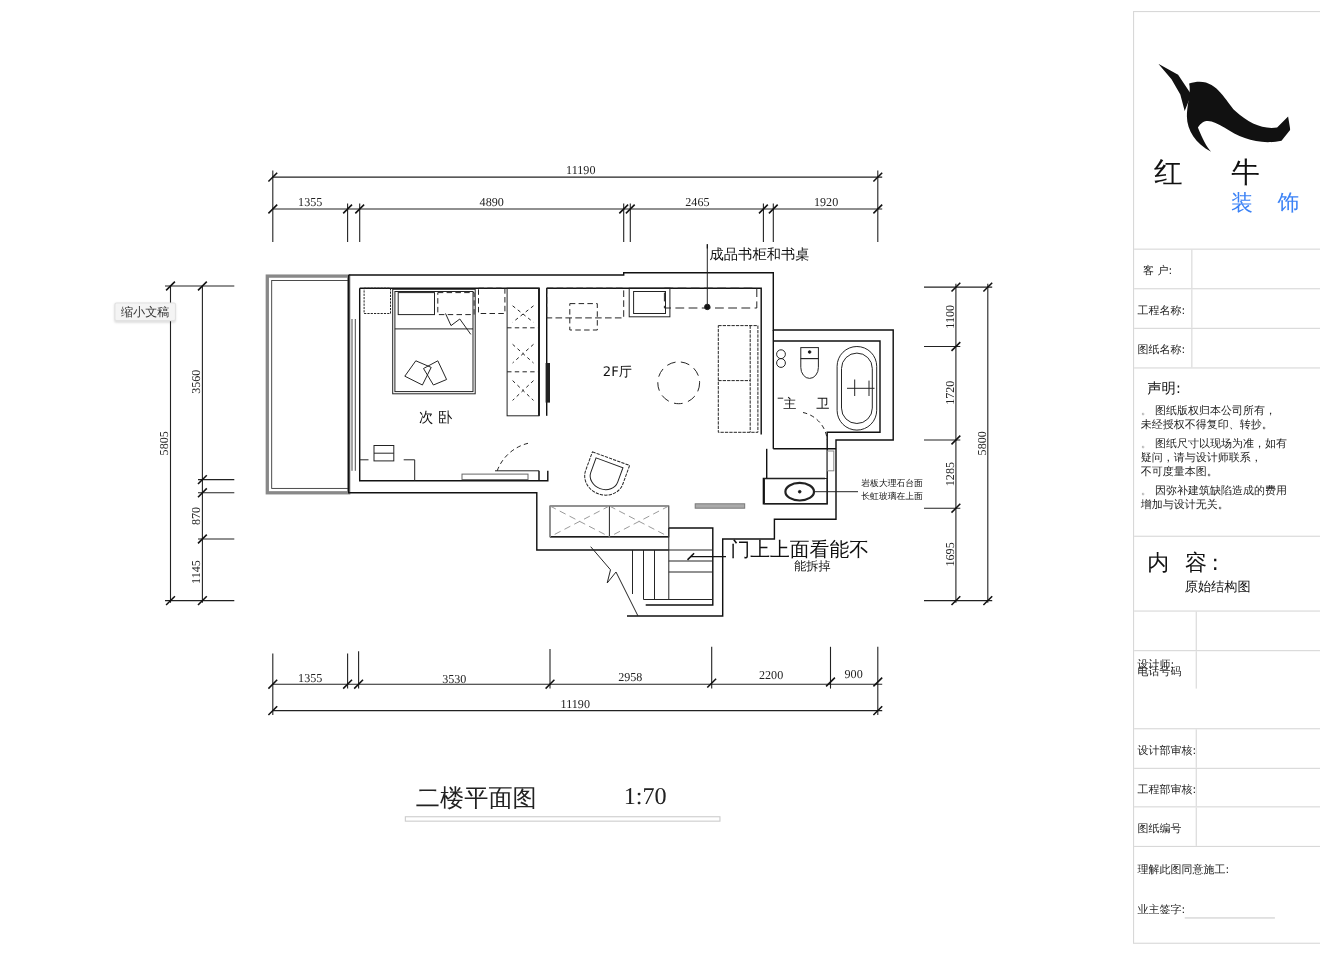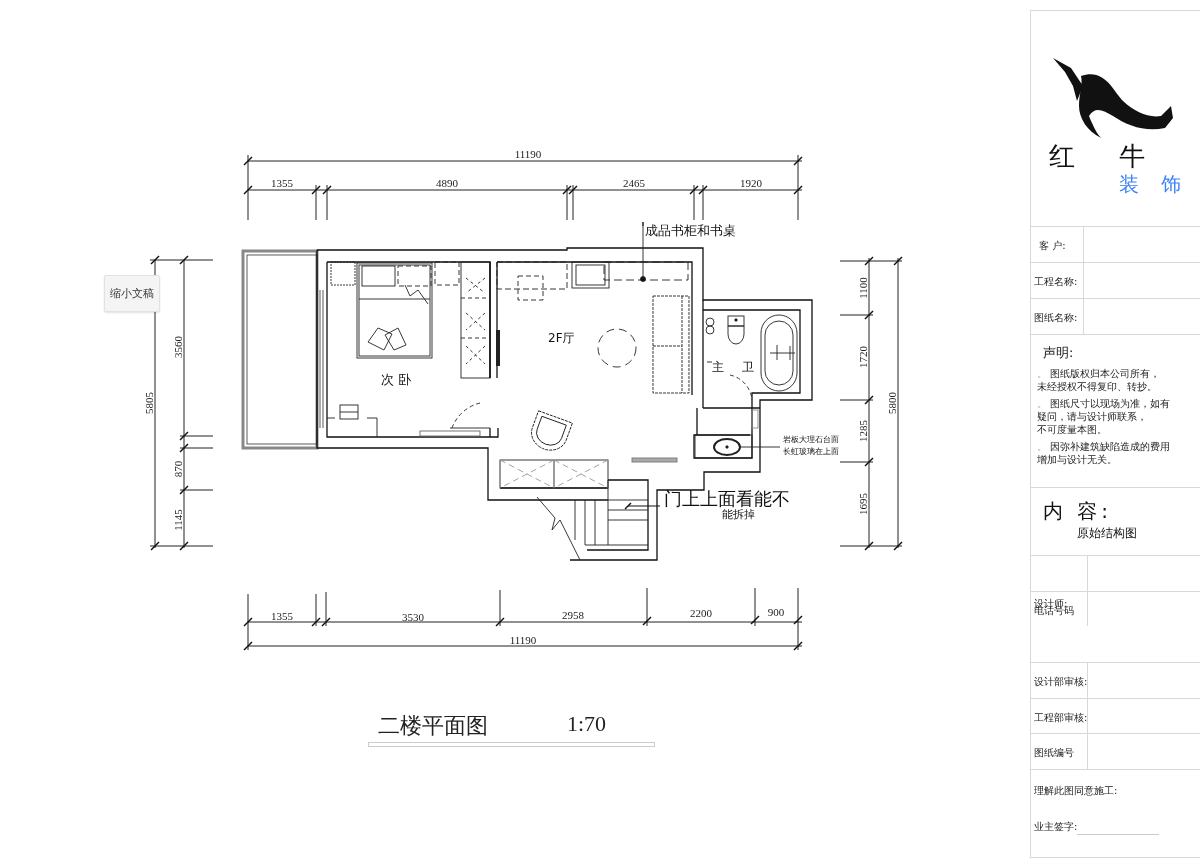--- a/index.html
+++ b/index.html
@@ -19,7 +19,7 @@
     .decl .dot{color:#999;margin-right:3px;}
     .content-title{position:absolute;left:12px;top:487px;font-size:20px;letter-spacing:4px;}
     .content-val{position:absolute;left:46px;top:514px;font-size:12px;}
-    #tooltip{position:absolute;left:104px;top:275px;padding:10px 5px;font-size:11px;color:#333;background:#f4f4f4;border:1px solid #e2e2e2;border-radius:2px;box-shadow:0 1px 2px rgba(0,0,0,.12);}
+    #tooltip{position:absolute;left:104px;top:275px;padding:0 5px;font-size:11px;color:#333;background:#f4f4f4;border:1px solid #e2e2e2;border-radius:2px;box-shadow:0 1px 2px rgba(0,0,0,.12);}
     #caption{position:absolute;left:378px;top:711px;font-family:"Liberation Serif","DejaVu Serif",serif;font-size:22px;color:#222;}
     #scale{position:absolute;left:567px;top:711px;font-family:"Liberation Serif","DejaVu Serif",serif;font-size:22px;color:#222;}
     #captionbar{position:absolute;left:368px;top:742px;width:287px;height:5px;border:1px solid #ccc;box-sizing:border-box;}

